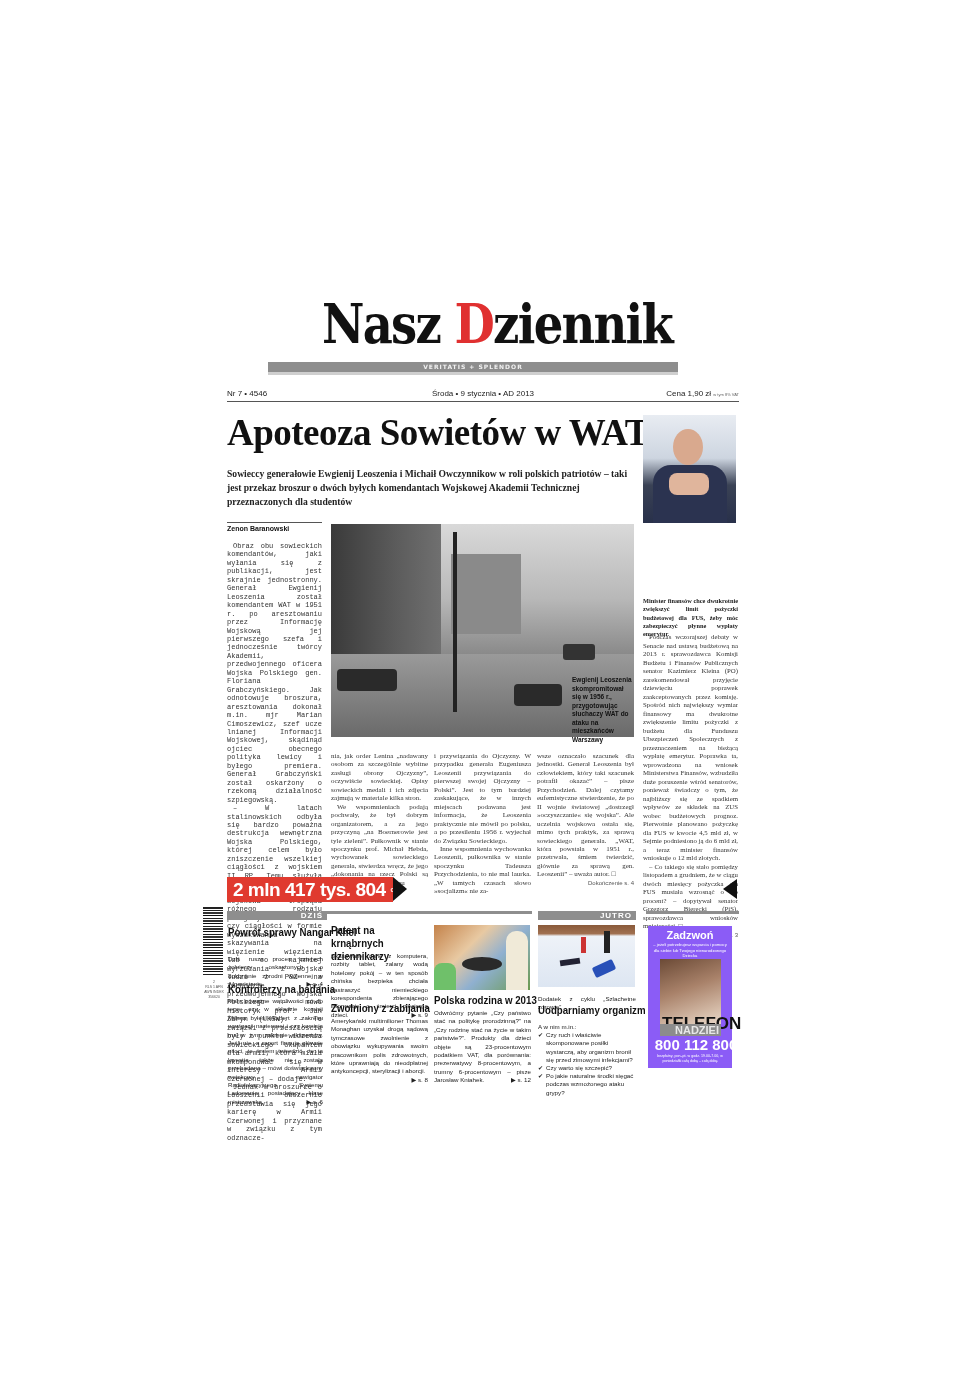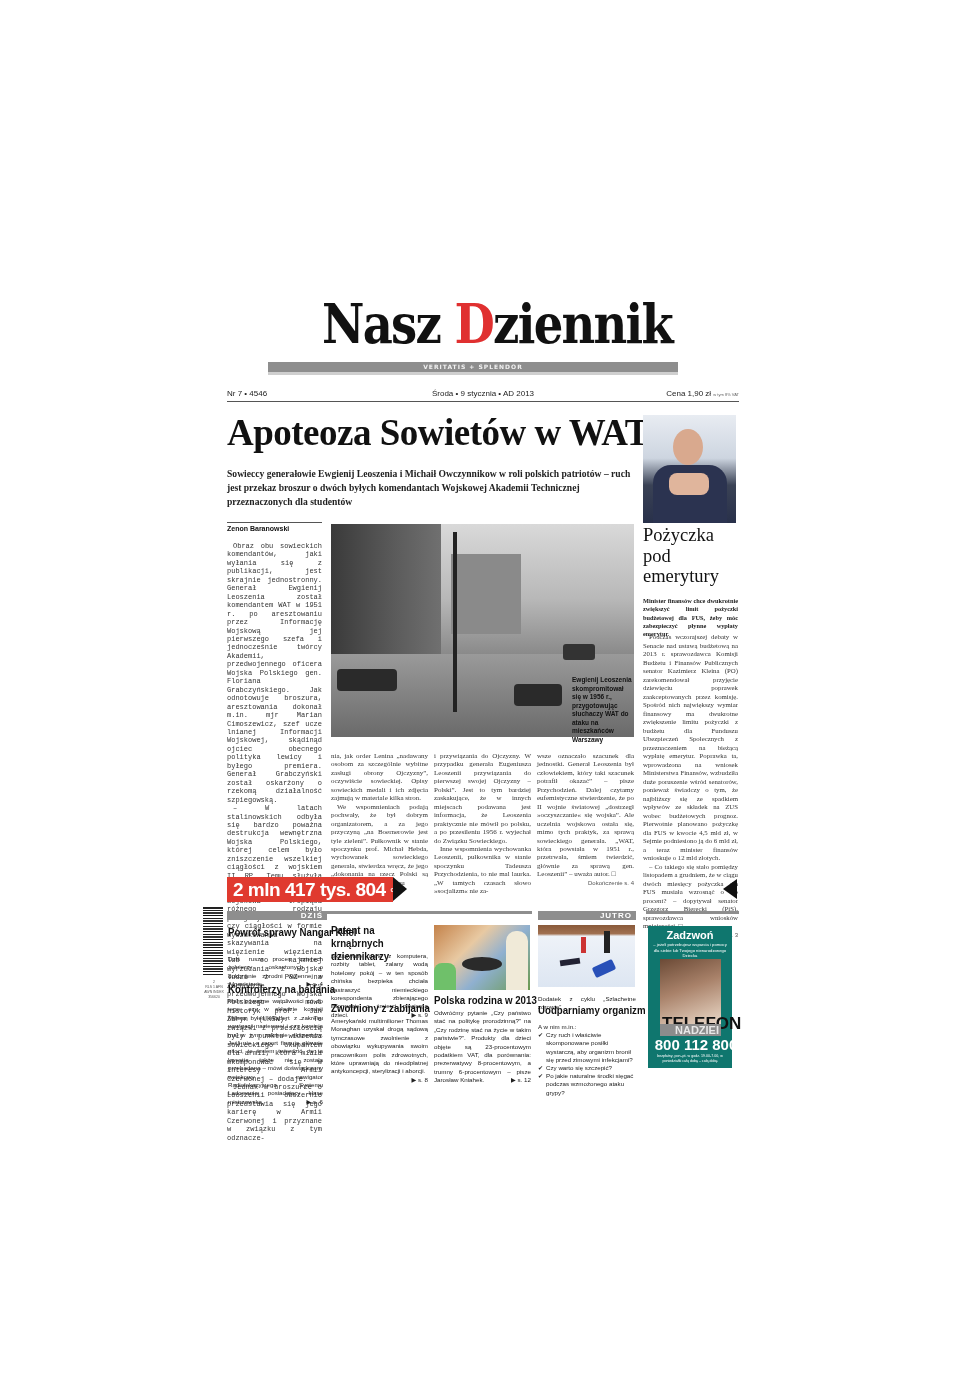--- a/index.html
+++ b/index.html
@@ -110,7 +110,7 @@
   </div>
 
   <div class="headline">Apoteoza Sowietów w WAT</div>
-  <div class="lead">Sowieccy generałowie Ewgienij Leoszenia i Michaił Owczynnikow w roli polskich patriotów – ruch jest przekaz broszur o dwóch byłych komendantach Wojskowej Akademii Technicznej przeznaczonych dla studentów</div>
+  <div class="lead">Sowieccy generałowie Ewgienij Leoszenia i Michaił Owczynnikow w roli polskich patriotów – taki jest przekaz broszur o dwóch byłych komendantach Wojskowej Akademii Technicznej przeznaczonych dla studentów</div>
   <div class="byline">Zenon Baranowski</div>
 
   <div class="col" style="left:227px; top:542px; width:95px;font-family:Liberation Mono, monospace;">

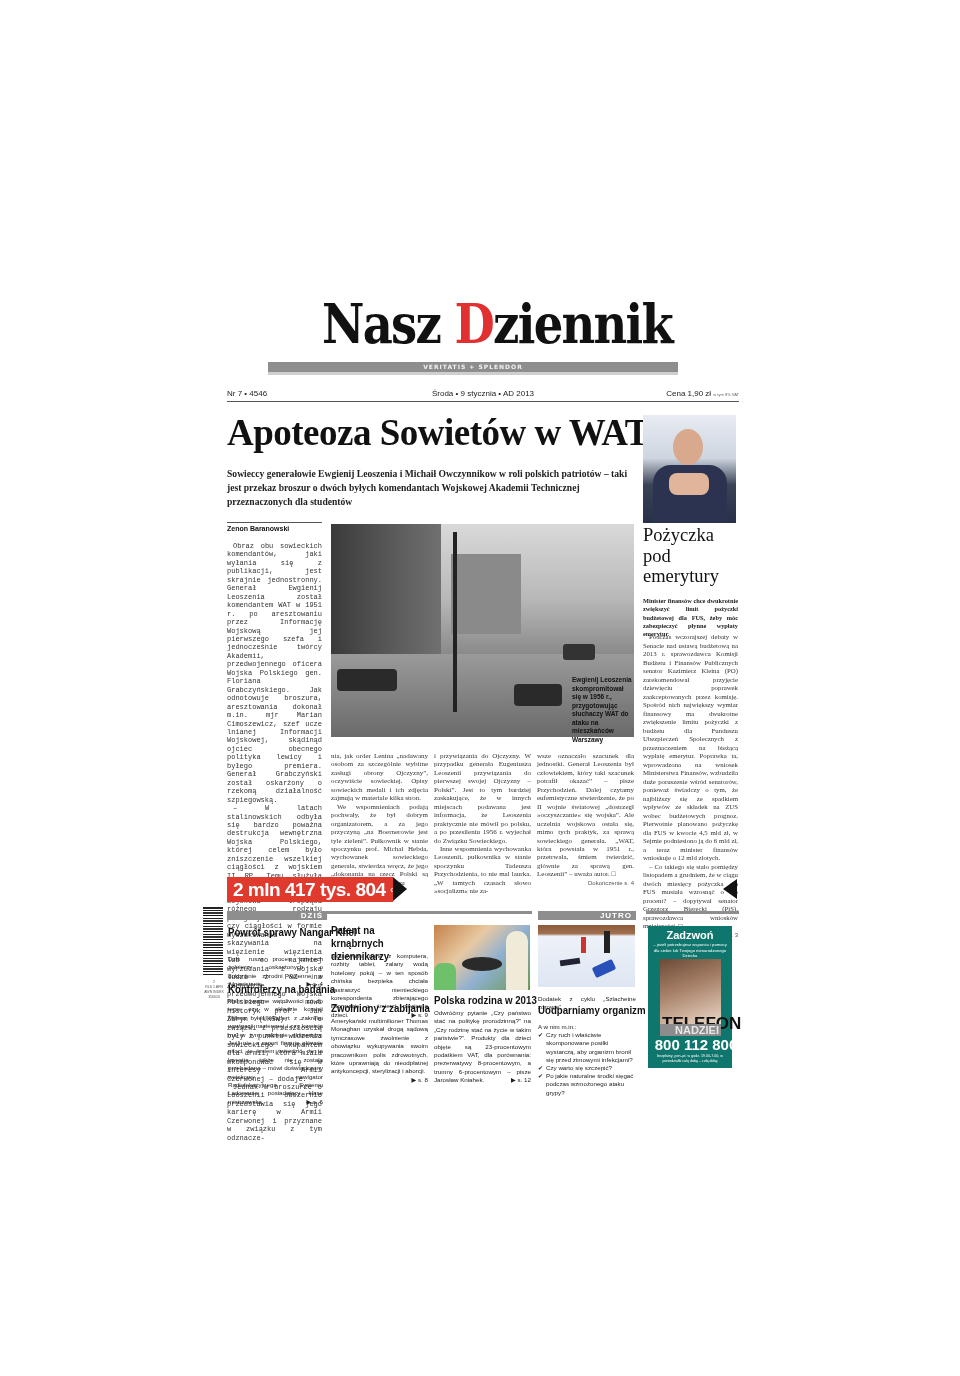--- a/index.html
+++ b/index.html
@@ -148,7 +148,6 @@
     <div class="head"></div>
     <div class="hands"></div>
   </div>
-  <div class="side-title">Pożyczka pod emerytury</div>
   <div class="side-lead">Minister finansów chce dwukrotnie zwiększyć limit pożyczki budżetowej dla FUS, żeby móc zabezpieczyć płynne wypłaty emerytur.</div>
   <div class="side-body">
     <p>Podczas wczorajszej debaty w Senacie nad ustawą budżetową na 2013 r. sprawozdawca Komisji Budżetu i Finansów Publicznych senator Kazimierz Kleina (PO) zarekomendował przyjęcie dziewięciu poprawek zaakceptowanych przez komisję. Spośród nich największy wymiar finansowy ma dwukrotne zwiększenie limitu pożyczki z budżetu dla Funduszu Ubezpieczeń Społecznych z przeznaczeniem na bieżącą wypłatę emerytur. Poprawka ta, wprowadzona na wniosek Ministerstwa Finansów, wzbudziła duże poruszenie wśród senatorów, ponieważ świadczy o tym, że najbliższy się ze spadkiem wpływów ze składek na ZUS wobec budżetowych prognoz. Pierwotnie planowano pożyczkę dla FUS w kwocie 4,5 mld zł, w Sejmie podniesiono ją do 6 mld zł, a teraz minister finansów wnioskuje o 12 mld złotych.</p>

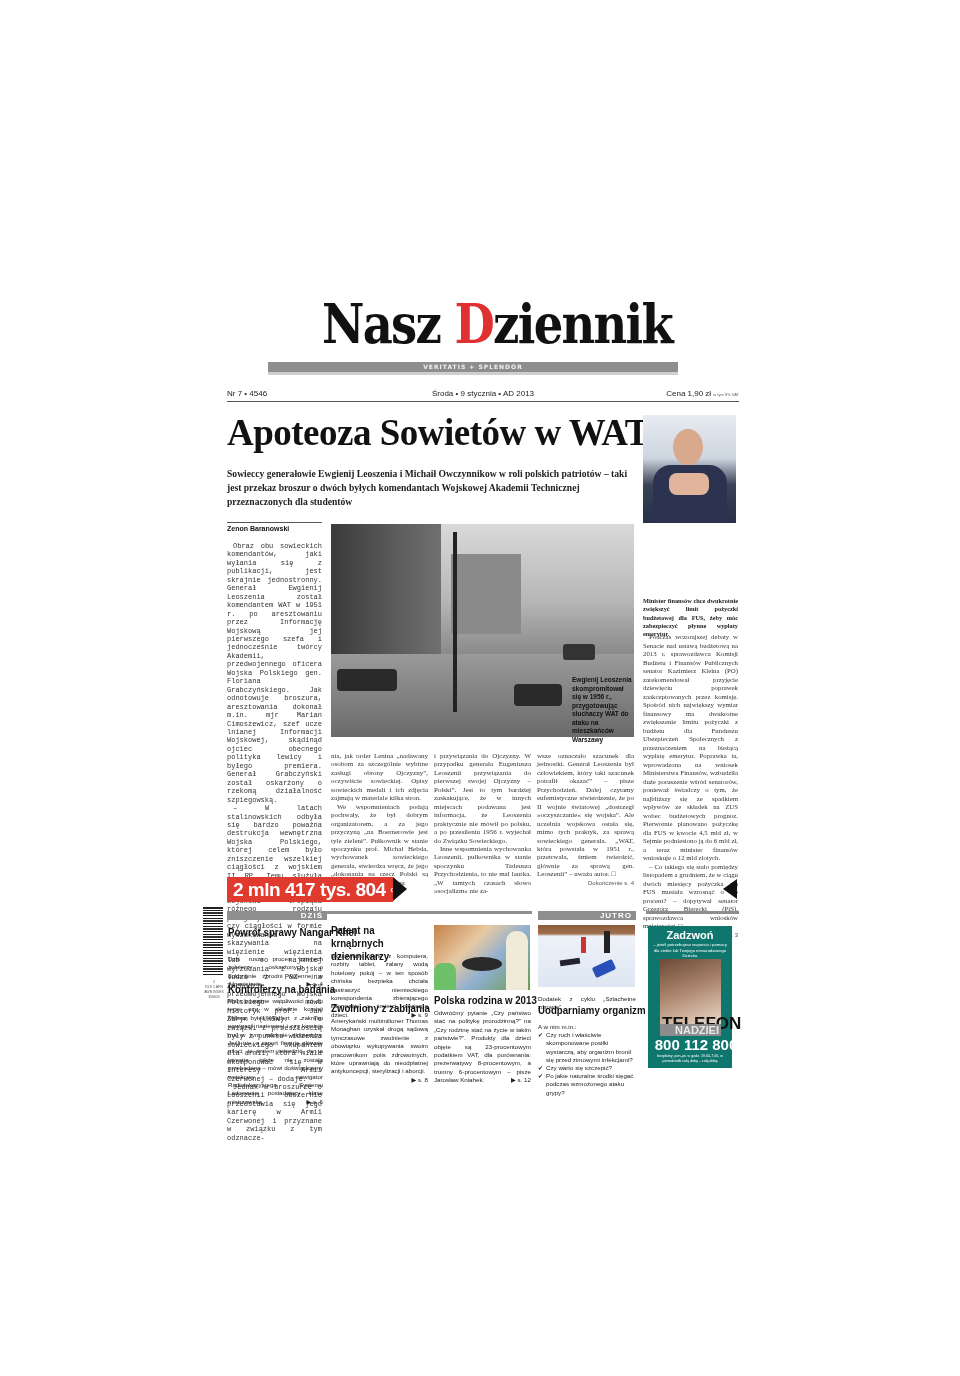--- a/index.html
+++ b/index.html
@@ -83,7 +83,7 @@
   .checklist .item:before { content:"\2714"; position:absolute; left:0; top:0; font-size:6px; }
 
   
-  .ad-box { position:absolute; left:648px; top:926px; width:84px; height:142px; background:#0f766e; color:#fff; font-family:"Liberation Sans", sans-serif; text-align:center; }
+  .ad-box { position:absolute; left:648px; top:926px; width:84px; height:142px; background:#8b5cf6; color:#fff; font-family:"Liberation Sans", sans-serif; text-align:center; }
   .ad-title { font-weight:bold; font-size:11px; line-height:13px; margin-top:3px; }
   .ad-sub { font-size:4.2px; line-height:5.5px; padding:0 3px; }
   .ad-photo { position:absolute; left:12px; top:33px; width:61px; height:76px; background:linear-gradient(160deg,#6b4a36 0%,#a9826a 40%,#d8c0ad 75%,#f2e8de 100%); }

